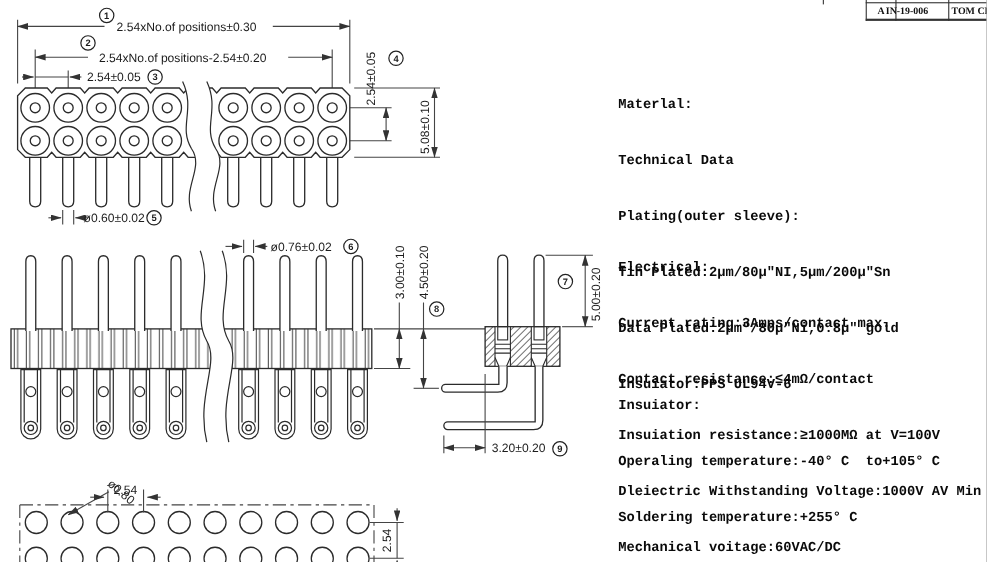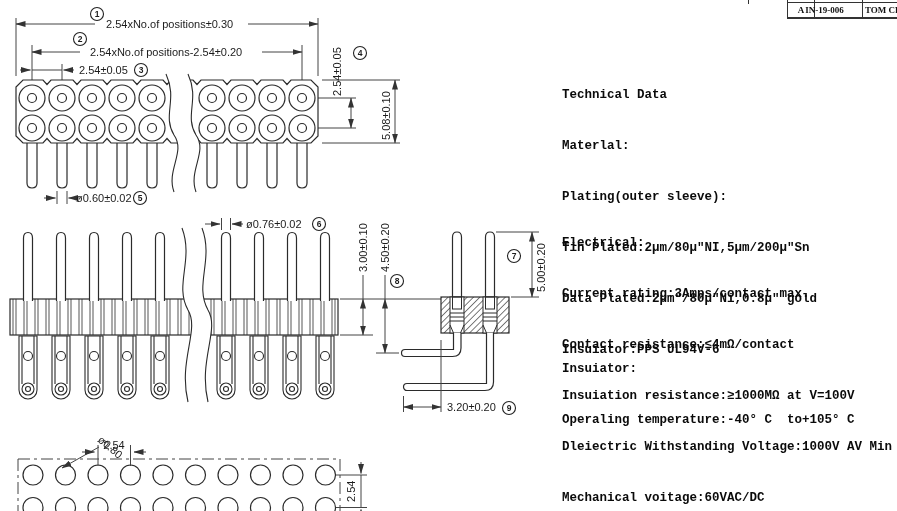--- a/index.html
+++ b/index.html
@@ -355,8 +355,8 @@
   </div>
 
   <div class="tech" style="top:53px">
+    <div>Materlal:</div>
     <div>Technical Data</div>
-    <div>Materlal:</div>
     <div>Plating(outer sleeve):</div>
     <div>Tin Plated:2μm/80μ″NI,5μm/200μ″Sn</div>
     <div>Data Plated:2μm″/80μ″Ni,0.8μ″ gold</div>

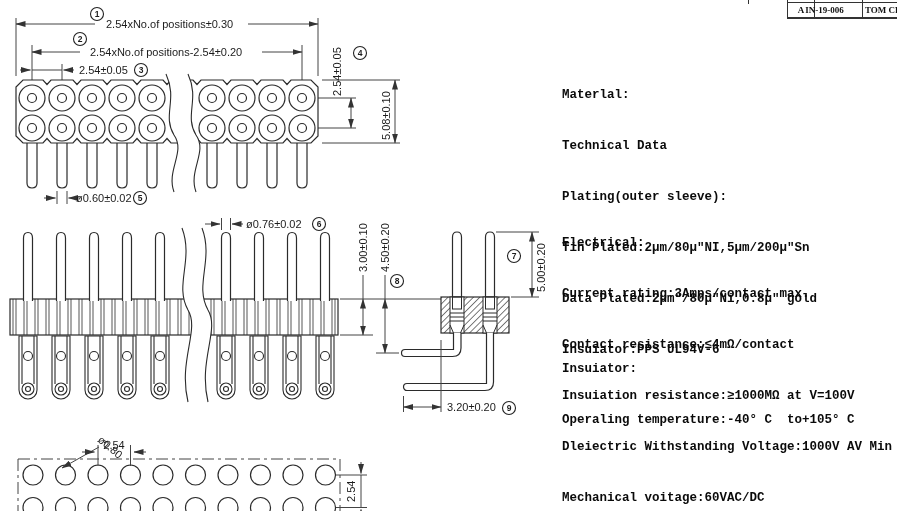--- a/index.html
+++ b/index.html
@@ -373,6 +373,7 @@
   <div class="tech" style="top:327px">
     <div>Insuiator:</div>
     <div>Operaling temperature:-40° C  to+105° C</div>
+    <div>Soldering temperature:+255° C</div>
     
   </div>
 

